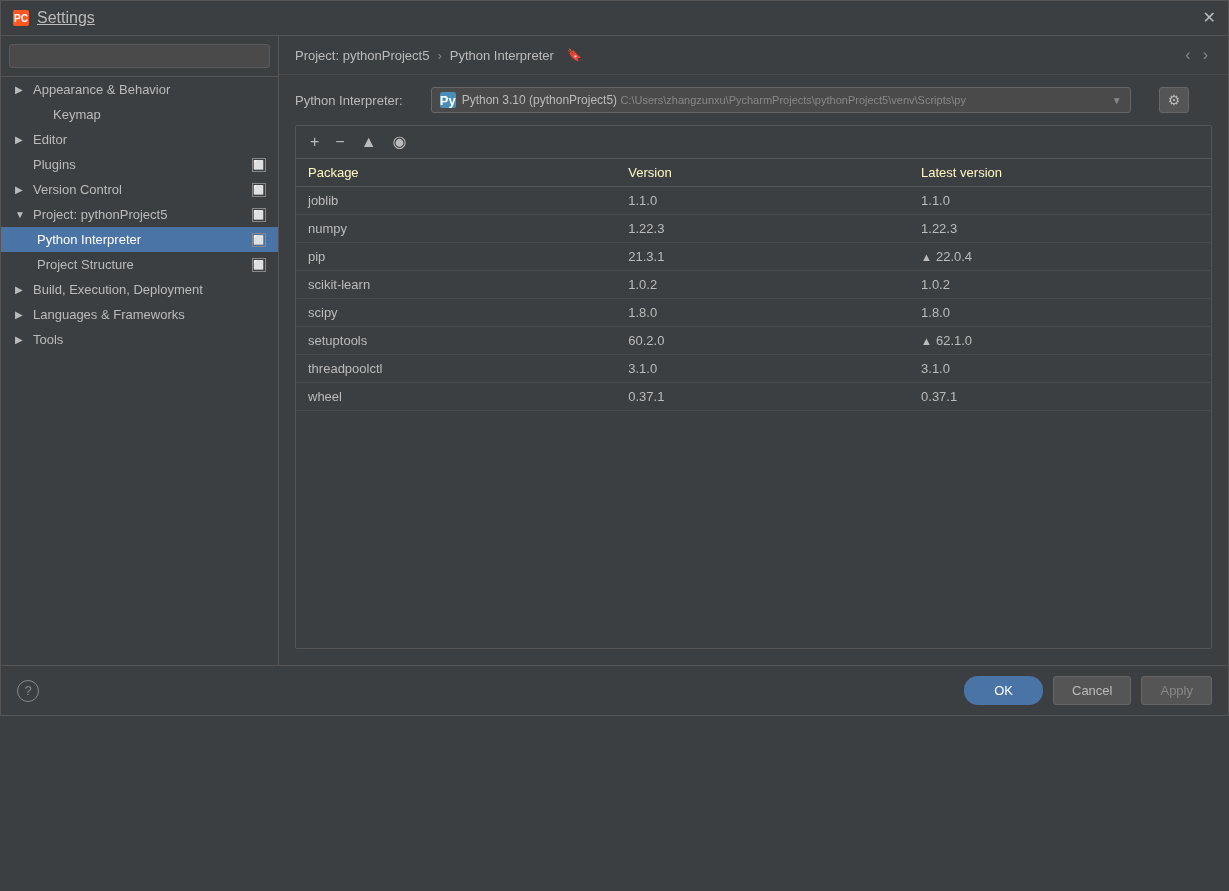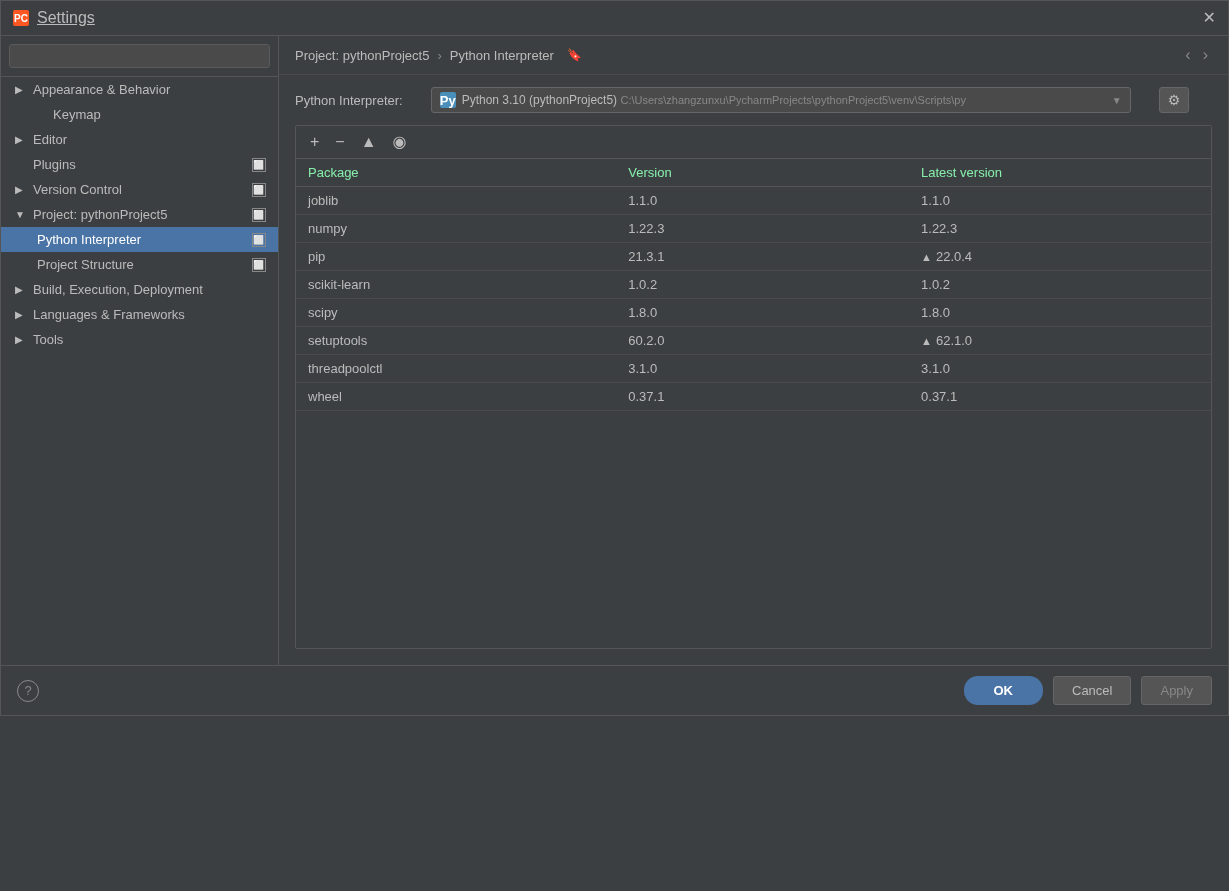--- a/index.html
+++ b/index.html
@@ -272,7 +272,7 @@
     thead th {
       text-align: left;
       padding: 6px 12px;
-      color: #86efac;
+      color: #fef9c3;
       font-weight: 500;
       font-size: 13px;
     }

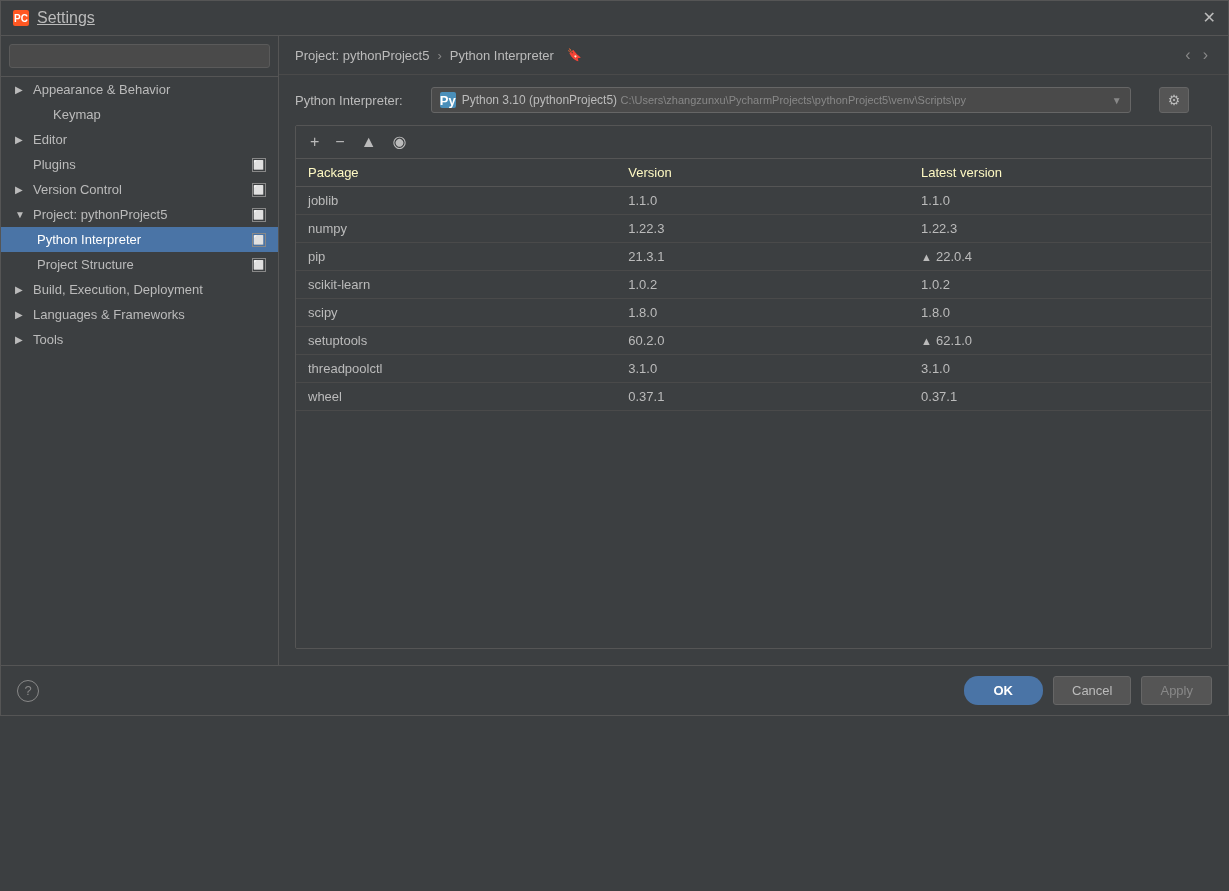--- a/index.html
+++ b/index.html
@@ -334,7 +334,6 @@
       padding: 6px 30px;
       cursor: pointer;
       font-size: 13px;
-      font-weight: bold;
     }
     .btn-cancel {
       background: #555;

